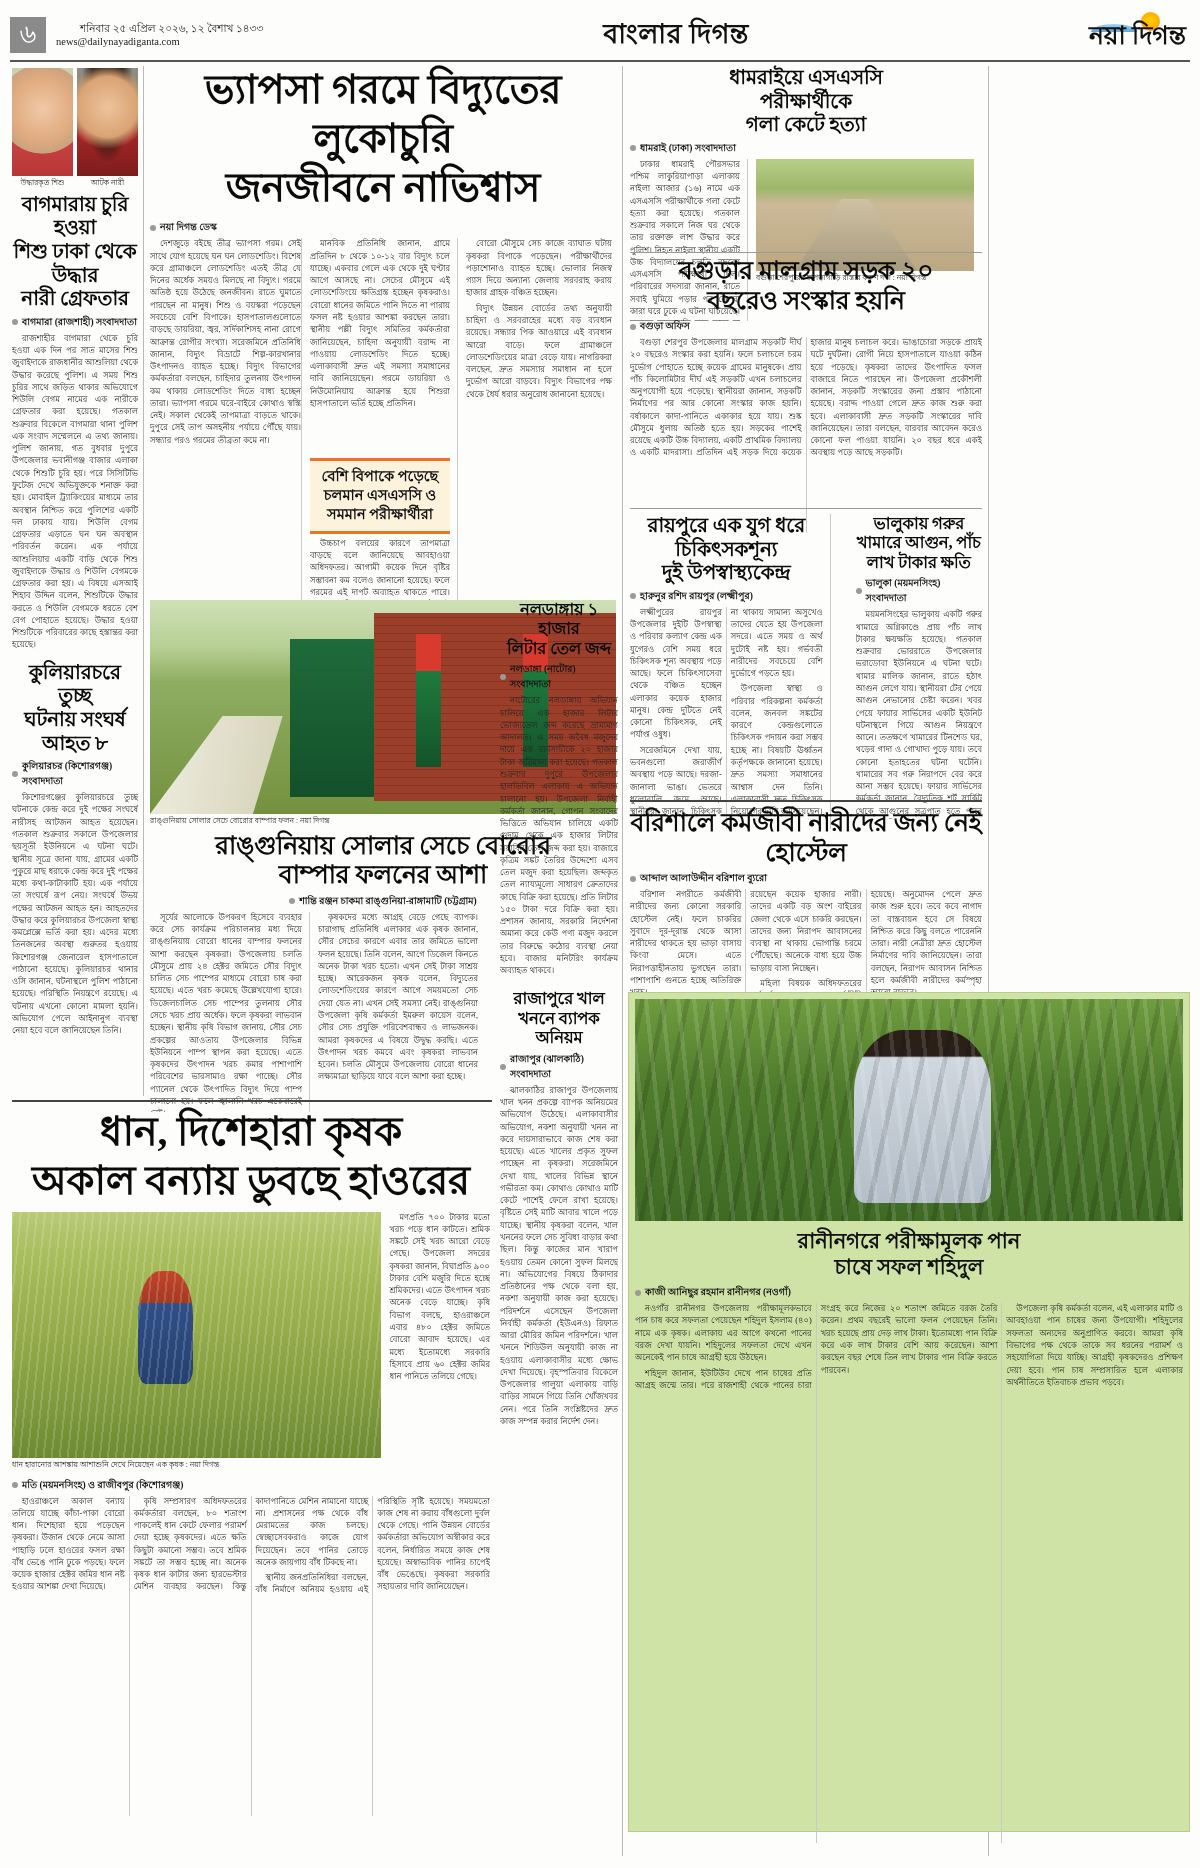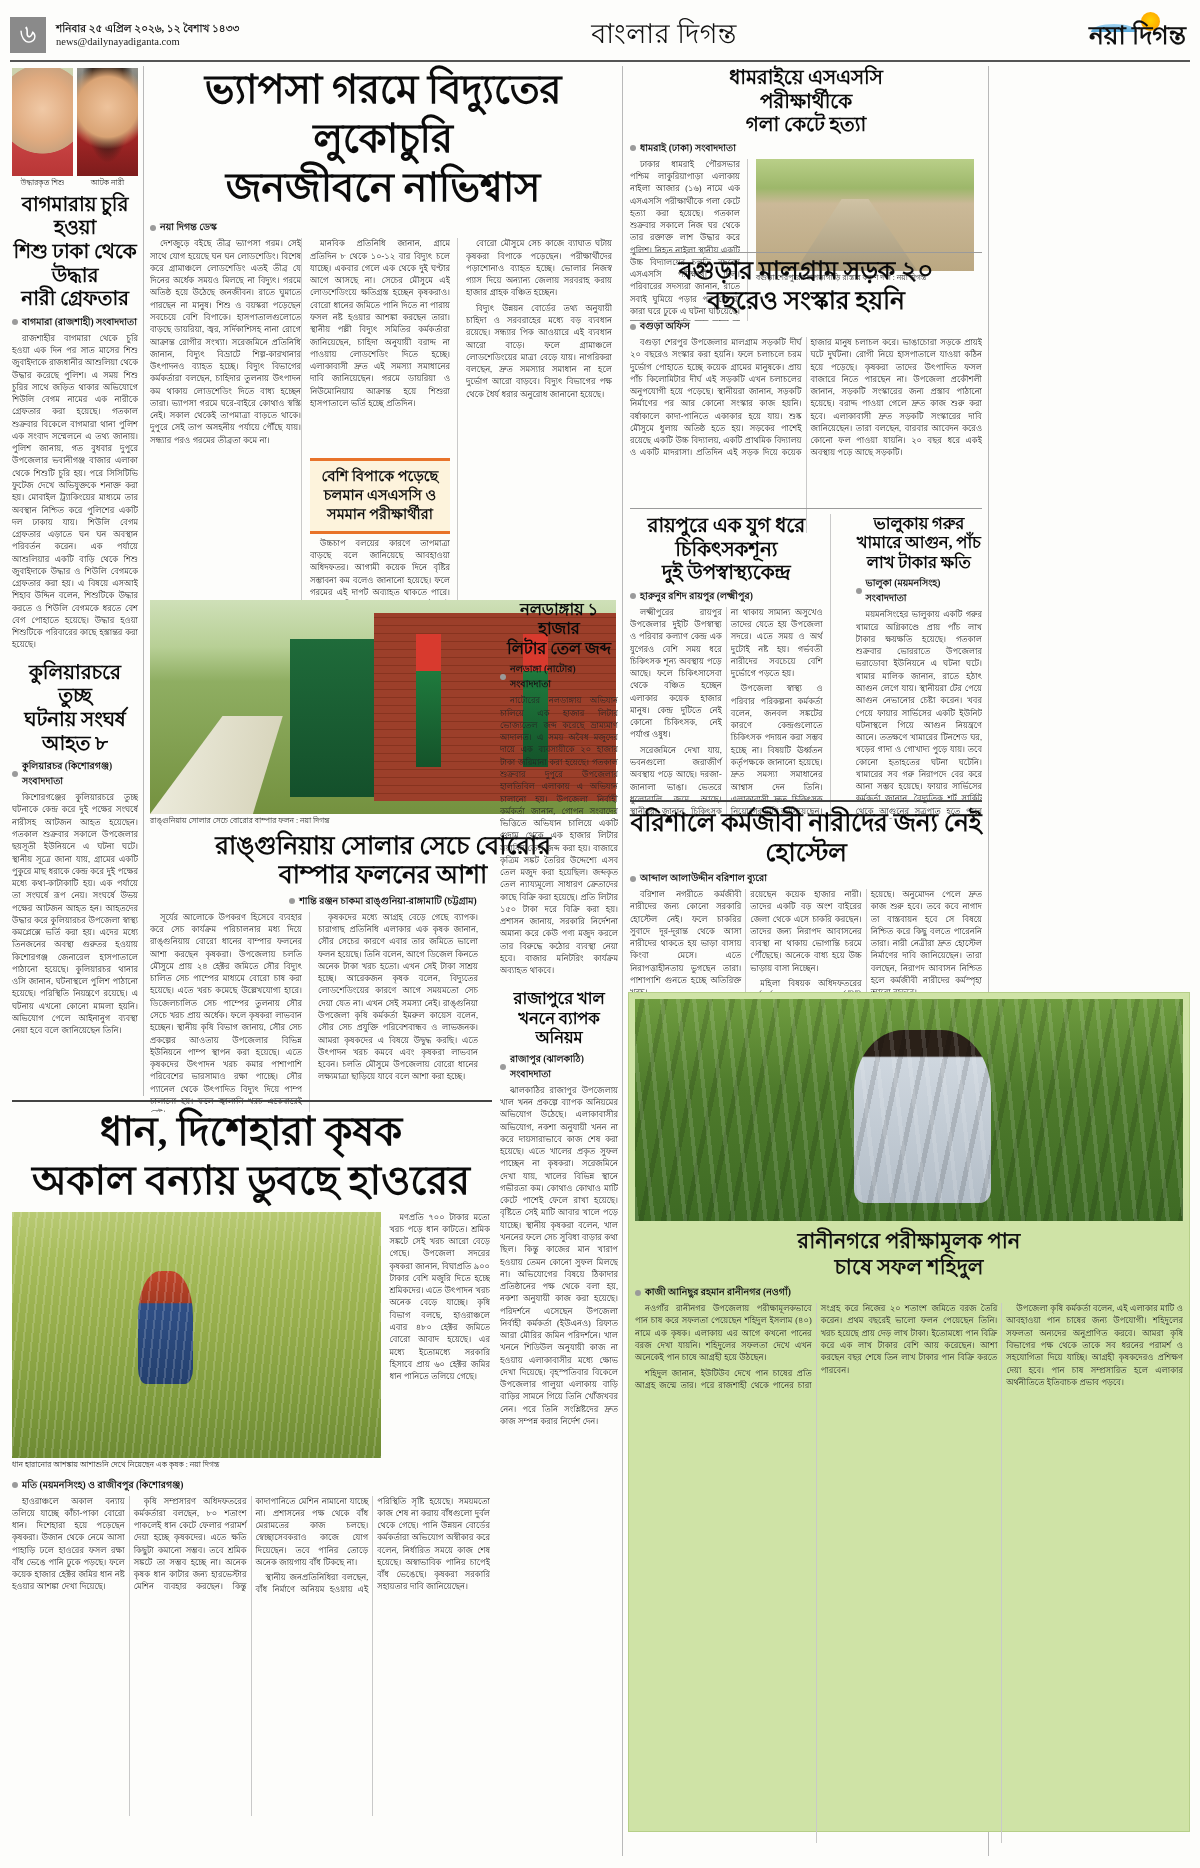--- a/index.html
+++ b/index.html
@@ -29,7 +29,7 @@
     font-size: 26px; line-height: 1; flex: 0 0 auto;
   }
   .mh-meta { margin-left: 10px; line-height: 1.25; }
-  .mh-date { font-size: 10.5px; color: #1a1a1a; font-weight: bold; }
+  .mh-date { font-size: 10.5px; color: #1a1a1a; font-weight: normal; margin-left: 24px; }
   .mh-mail { font-size: 10.5px; color: #1a1a1a; }
   .mh-center {
     flex: 1 1 auto; text-align: center;

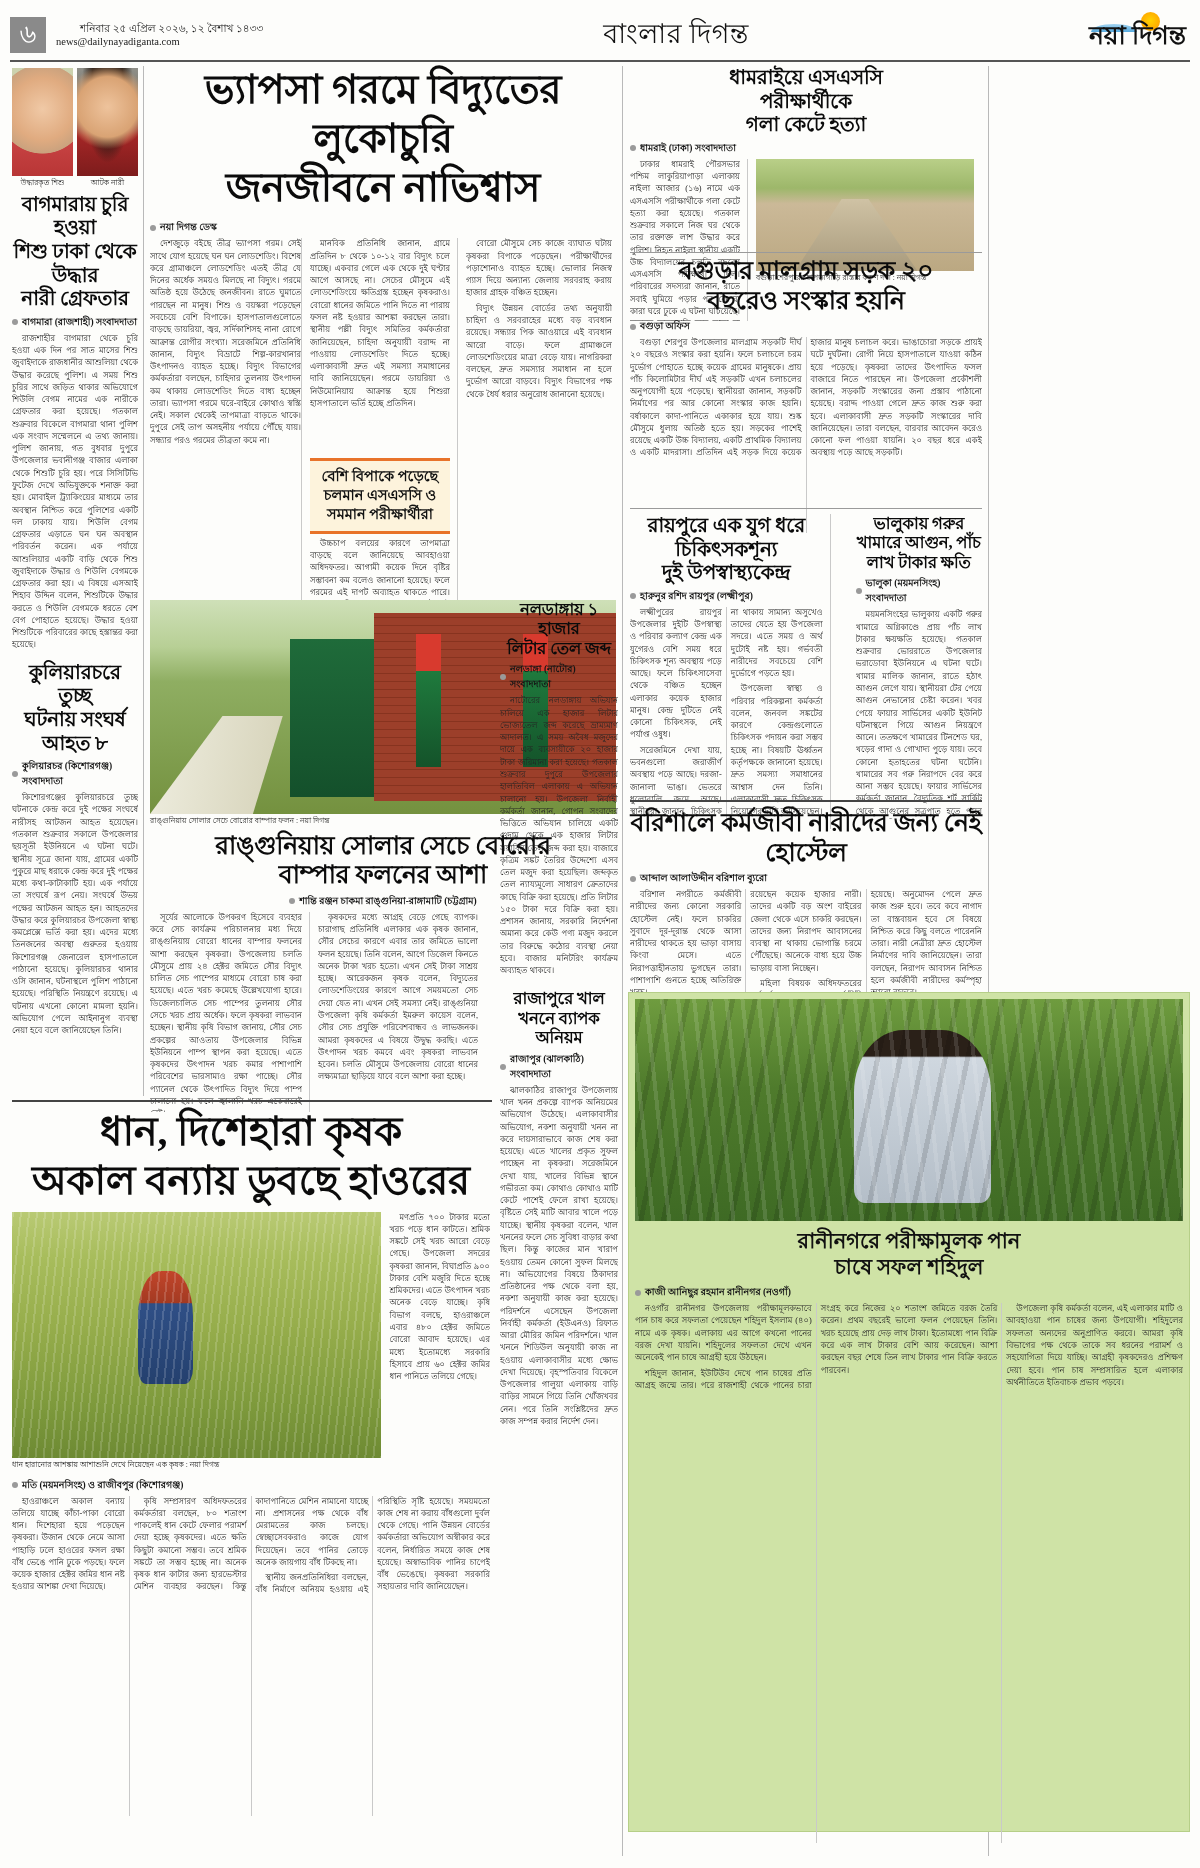--- a/index.html
+++ b/index.html
@@ -33,7 +33,7 @@
   .mh-mail { font-size: 10.5px; color: #1a1a1a; }
   .mh-center {
     flex: 1 1 auto; text-align: center;
-    font-size: 27px; font-weight: normal; color: #111;
+    font-size: 27px; font-weight: bold; color: #111;
     letter-spacing: .5px;
   }
   .mh-brand {

